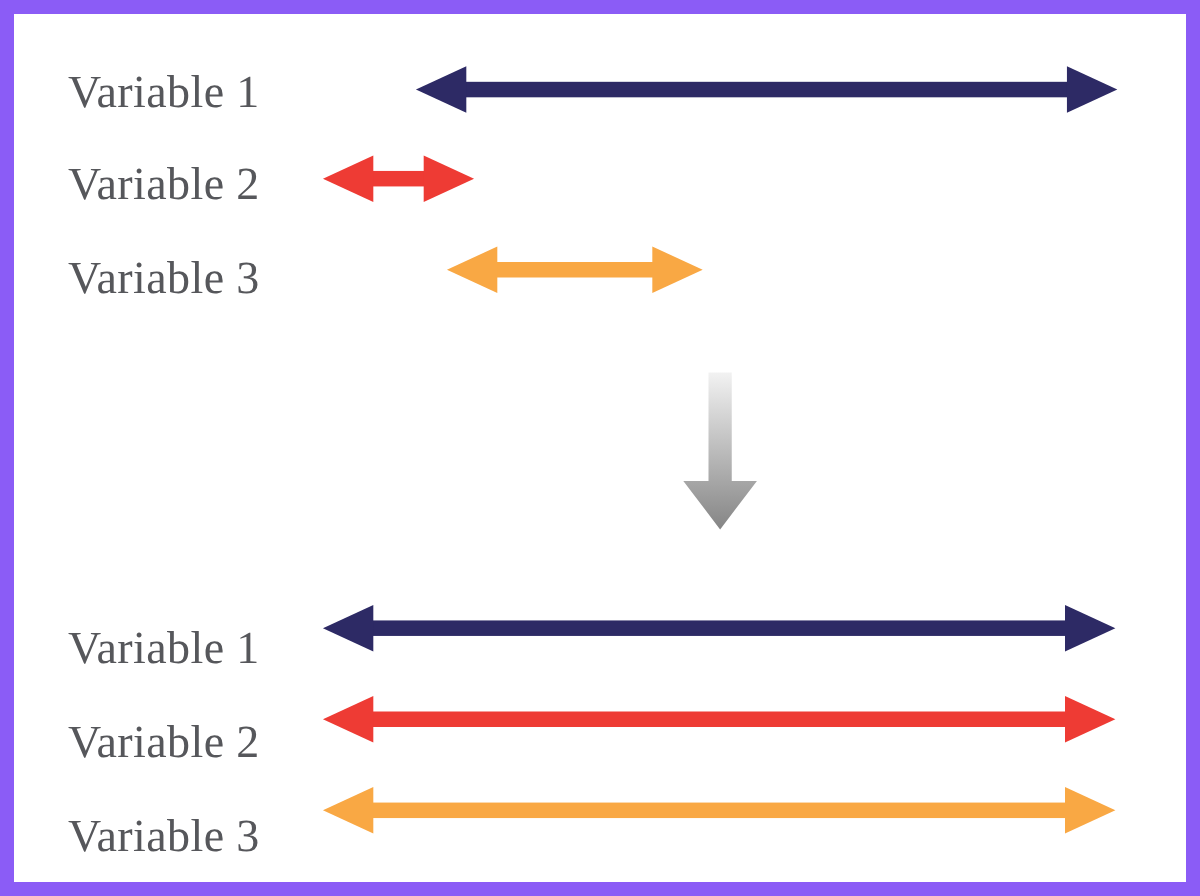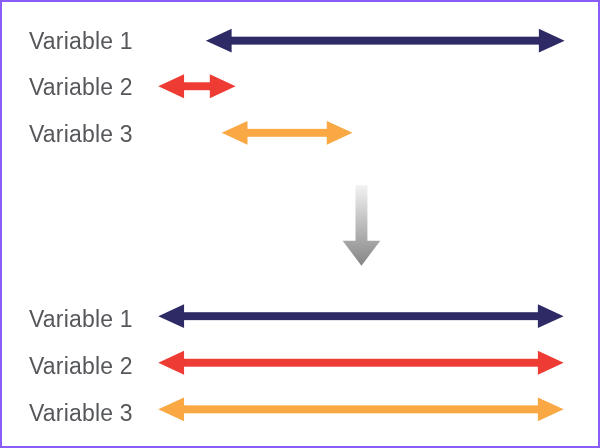--- a/index.html
+++ b/index.html
@@ -8,10 +8,10 @@
     width: 600px;
     height: 448px;
     box-sizing: border-box;
-    border: 2px solid #8b5cf6;
+    border: 7px solid #8b5cf6;
     background: #ffffff;
     overflow: hidden;
-    font-family: Liberation Sans, sans-serif;
+    font-family: Liberation Serif, serif;
   }
   .row-label {
     position: absolute;

